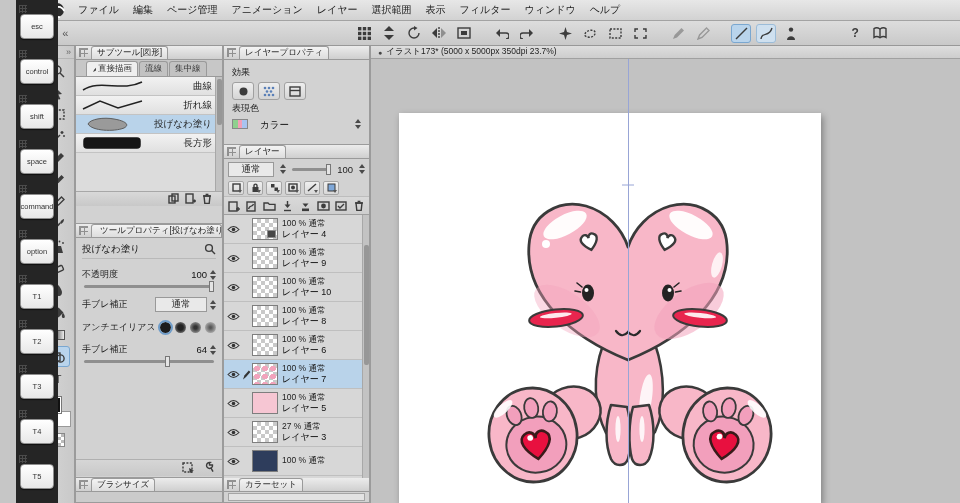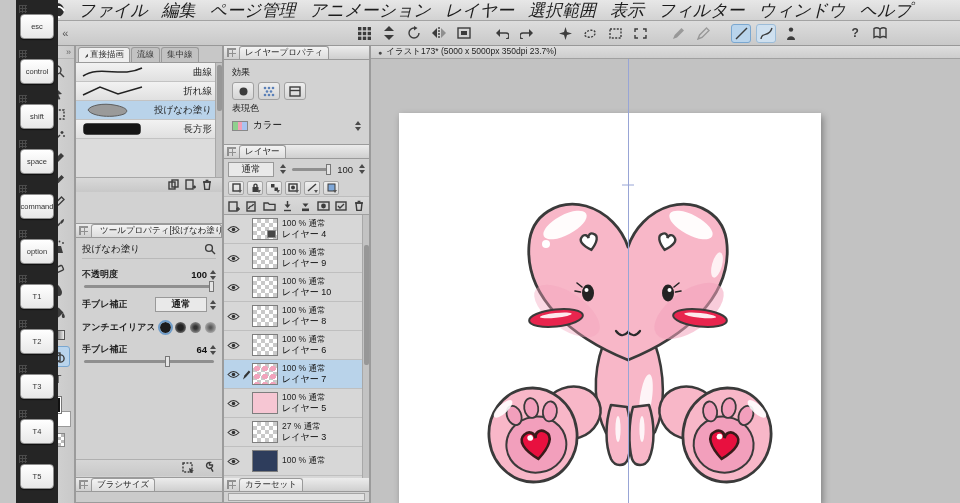--- a/index.html
+++ b/index.html
@@ -22,7 +22,7 @@
   .app-logo{width:14px;height:14px;border-radius:50%;background:#2b2b2b;position:relative;flex:none;}
   .app-logo:after{content:"";position:absolute;left:3px;top:3px;width:8px;height:8px;border:2px solid #fff;
     border-radius:50%;border-right-color:transparent;transform:rotate(35deg);}
-  .menu-item{font-size:17px;color:#1c1c1c;white-space:nowrap;font-style:italic;}
+  .menu-item{font-size:10px;color:#1c1c1c;white-space:nowrap;}
 
   
   #main-toolbar{position:absolute;left:42px;top:21px;right:0;height:25px;background:linear-gradient(#dddddd,#c9c9c9);

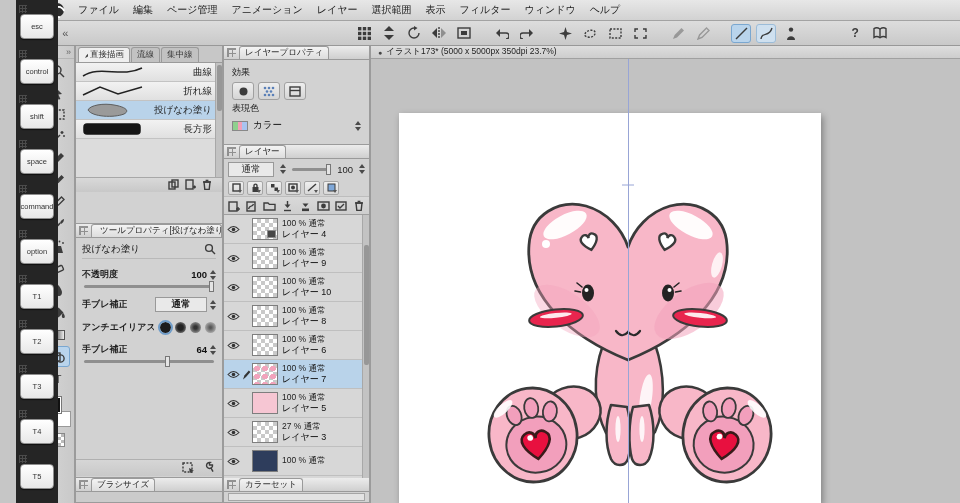--- a/index.html
+++ b/index.html
@@ -473,6 +473,10 @@
   </div>
 
   <div class="panel" id="subtool-panel">
+    <div class="phdr">
+      <span class="pmenu"></span>
+      <span class="ptab">サブツール[図形]</span>
+    </div>
     <div class="subtabs" id="subtool-tabs">
         <span class="subtab active">
           <svg width="8" height="8">

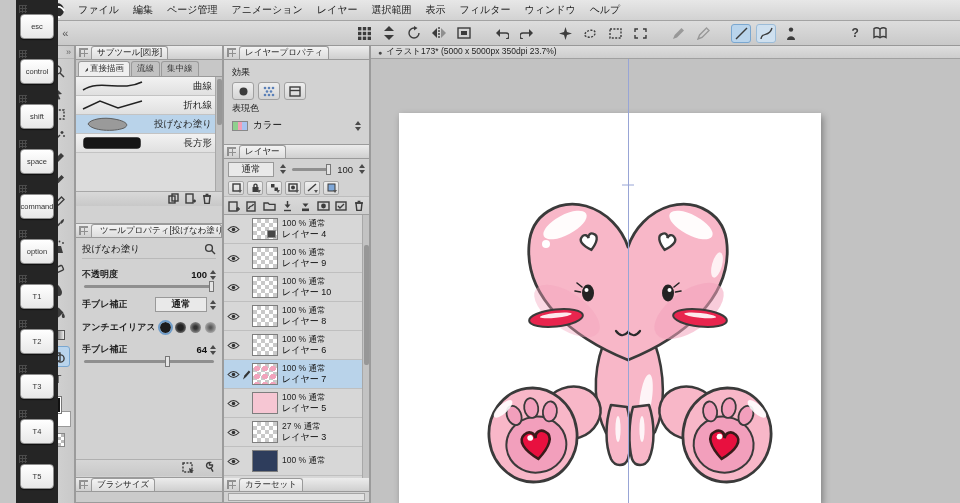--- a/index.html
+++ b/index.html
@@ -74,7 +74,7 @@
 
   
   #subtool-panel{left:75px;top:46px;width:148px;height:178px;}
-  .subtabs{height:17px;display:flex;align-items:flex-end;background:#c7c7c7;border-bottom:1px solid #9a9a9a;padding-left:2px;gap:1px;}
+  .subtabs{height:17px;display:flex;align-items:flex-end;background:#c7c7c7;border-bottom:1px solid #9a9a9a;padding-left:10px;gap:1px;}
   .subtab{font-size:8.5px;padding:1px 5px;border:1px solid #9a9a9a;border-bottom:none;border-radius:3px 3px 0 0;
     background:#c2c2c2;color:#333;display:flex;align-items:center;gap:2px;max-width:52px;overflow:hidden;white-space:nowrap;}
   .subtab.active{background:#efefef;}

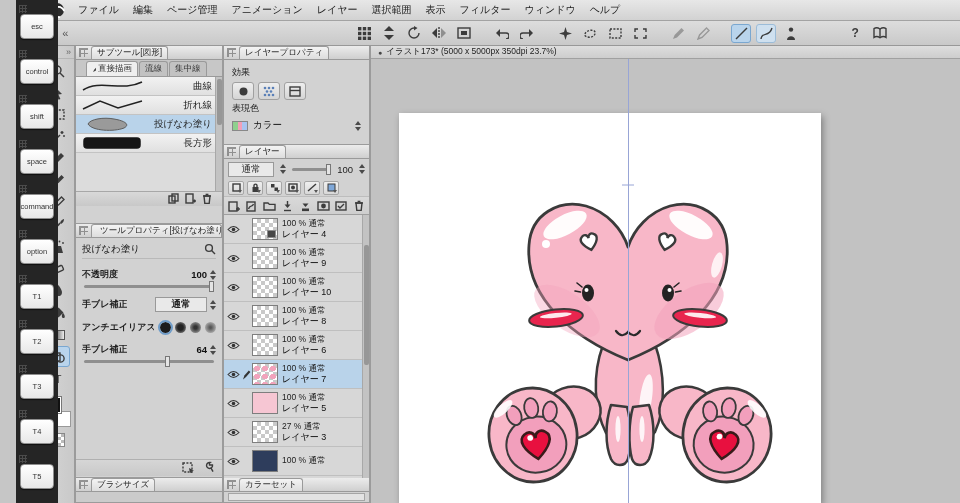--- a/index.html
+++ b/index.html
@@ -115,7 +115,7 @@
   .fx-row{display:flex;gap:4px;margin-top:3px;}
   .fx-btn{width:22px;height:18px;border:1px solid #a0a0a0;border-radius:3px;background:linear-gradient(#eee,#d5d5d5);
     display:flex;align-items:center;justify-content:center;}
-  .expr-row{display:flex;align-items:center;gap:5px;margin-top:4px;}
+  .expr-row{display:flex;align-items:flex-start;gap:12px;margin-top:4px;}
   .expr-strip{width:16px;height:10px;border:1px solid #888;flex:none;
     background:linear-gradient(90deg,#8fd08f 33%,#f2a0b8 33%,#f2a0b8 66%,#a8c4f0 66%);}
   .expr-val{font-size:9.5px;color:#111;}

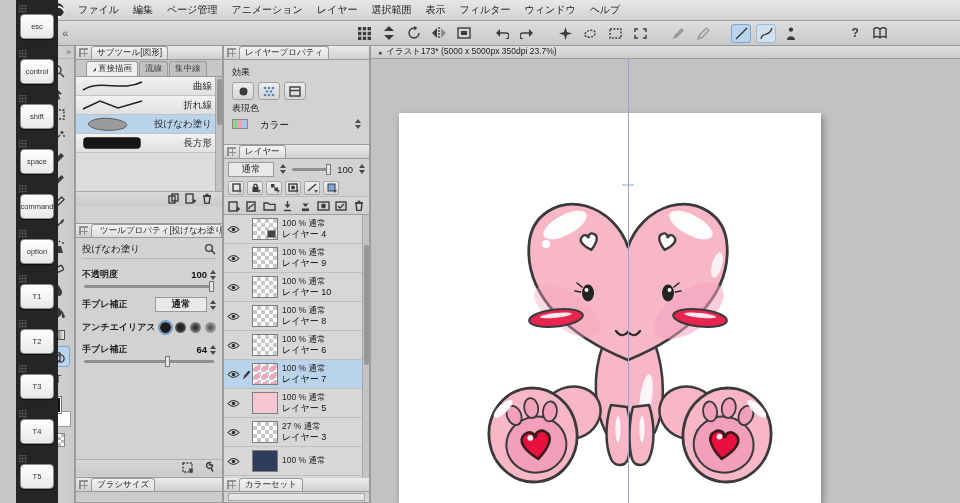--- a/index.html
+++ b/index.html
@@ -95,7 +95,7 @@
   .tp-body{position:relative;height:238px;padding:3px 6px;}
   .tp-name-row{display:flex;align-items:center;height:18px;border-bottom:1px solid #b9b9b9;}
   .tp-name{font-size:9.5px;color:#111;}
-  .tp-row{display:flex;align-items:center;margin-top:9px;font-weight:bold;}
+  .tp-row{display:flex;align-items:center;margin-top:9px;}
   .tp-label{font-size:9px;color:#222;white-space:nowrap;overflow:hidden;max-width:72px;}
   .tp-val{margin-left:auto;font-size:9.5px;color:#111;}
   .tp-slider{margin:4px 2px 0 2px;}

